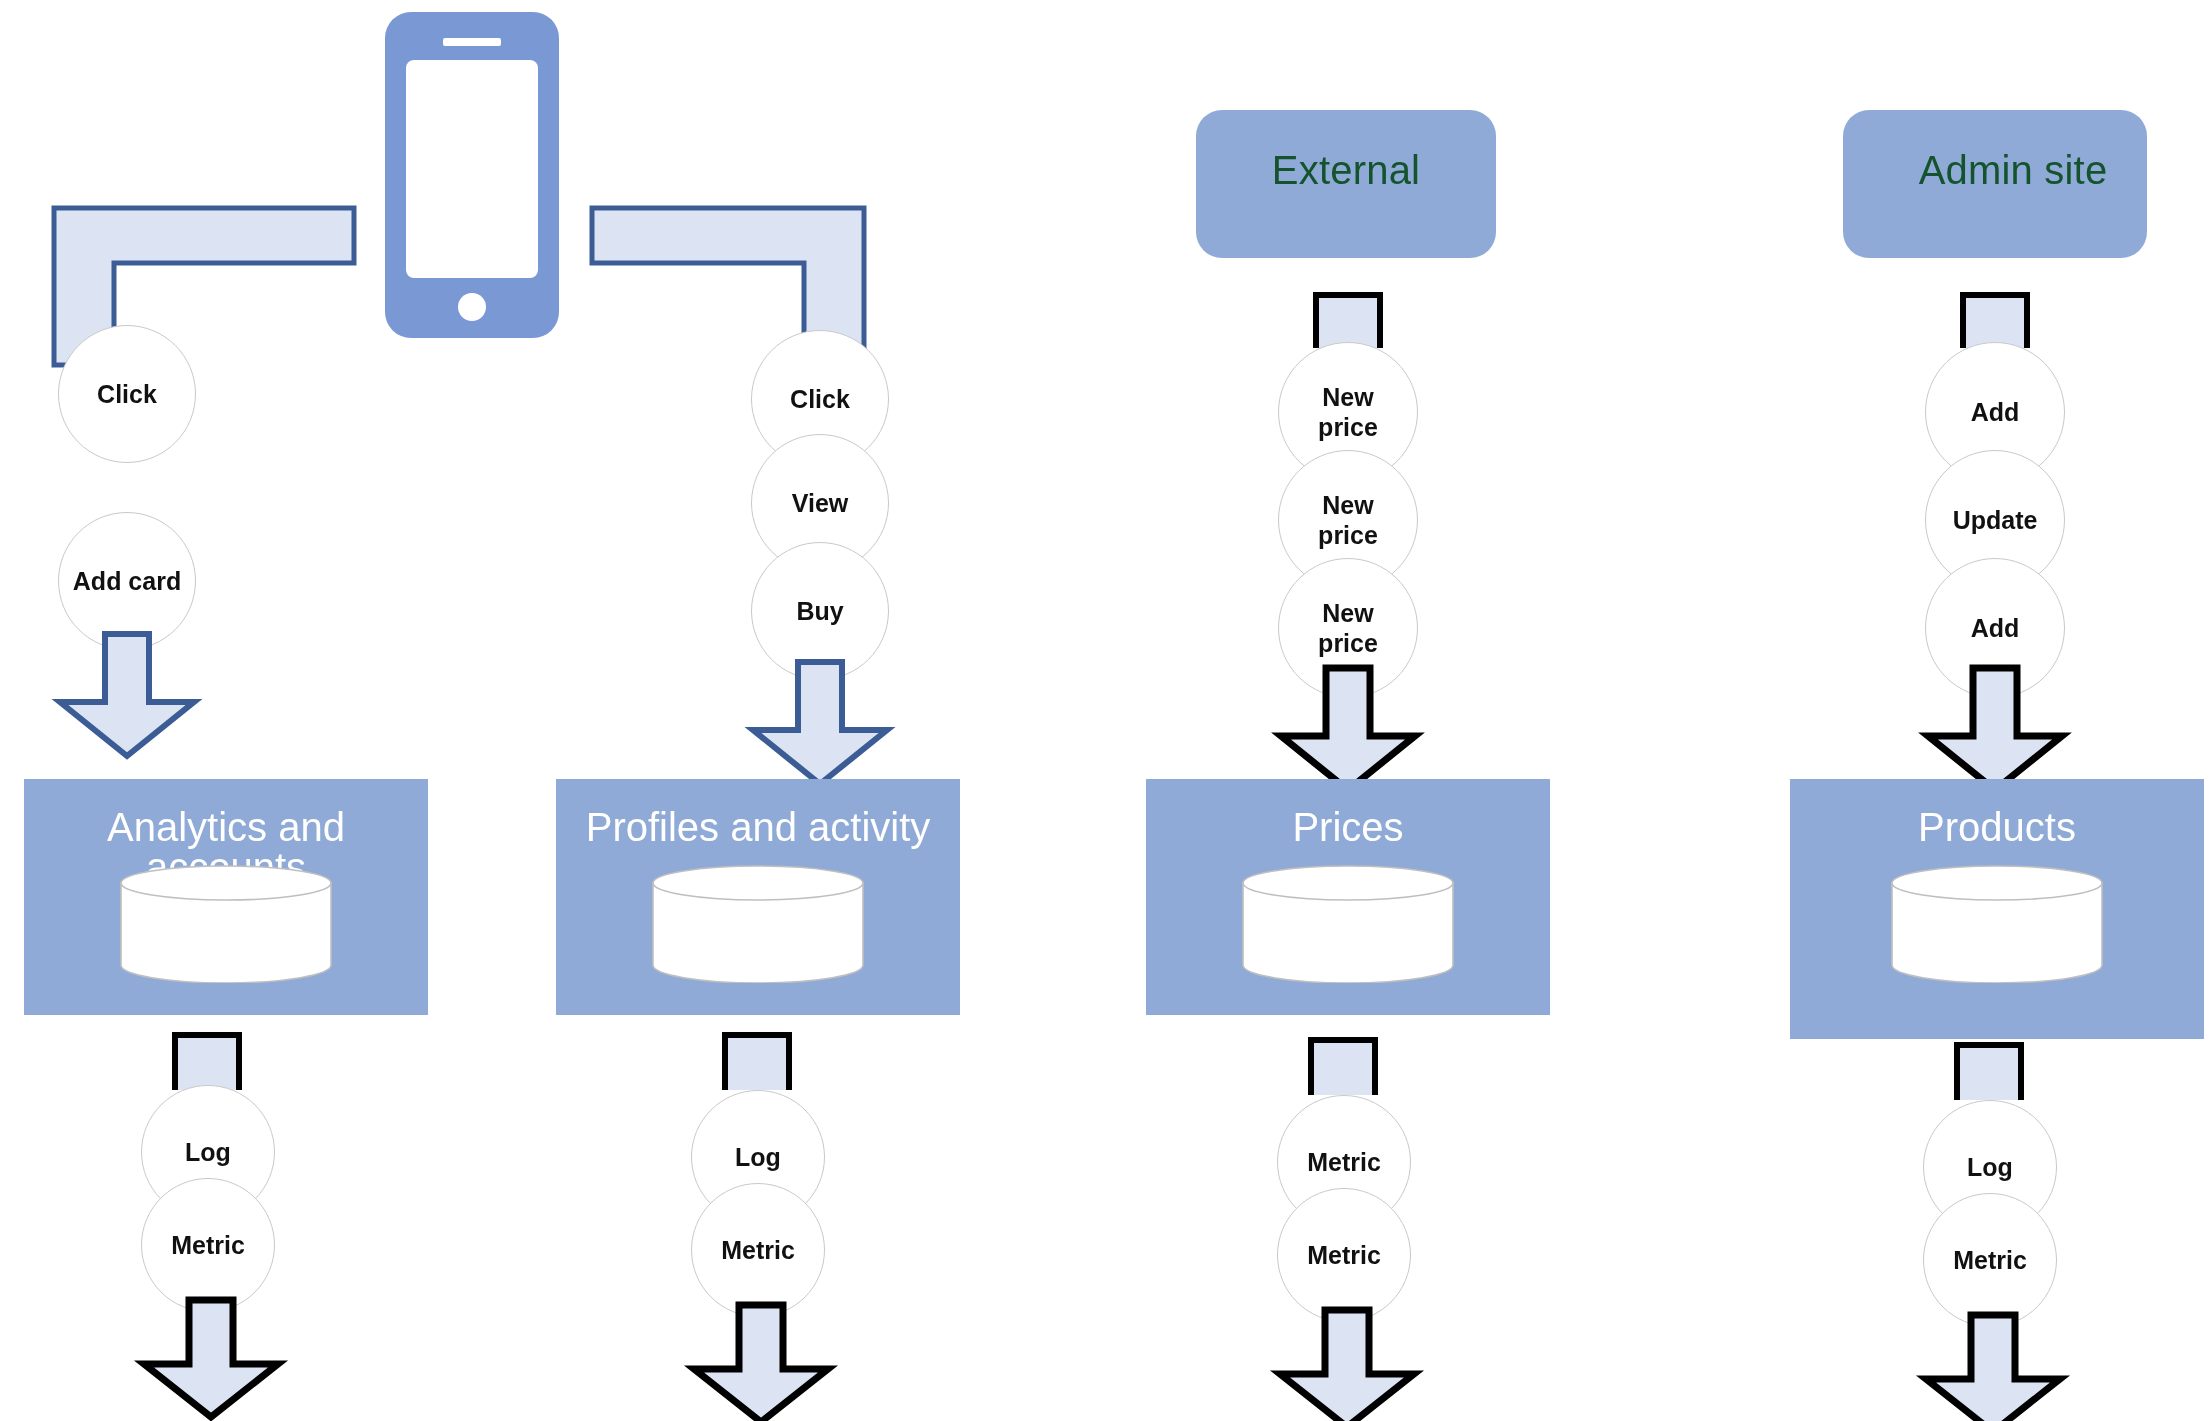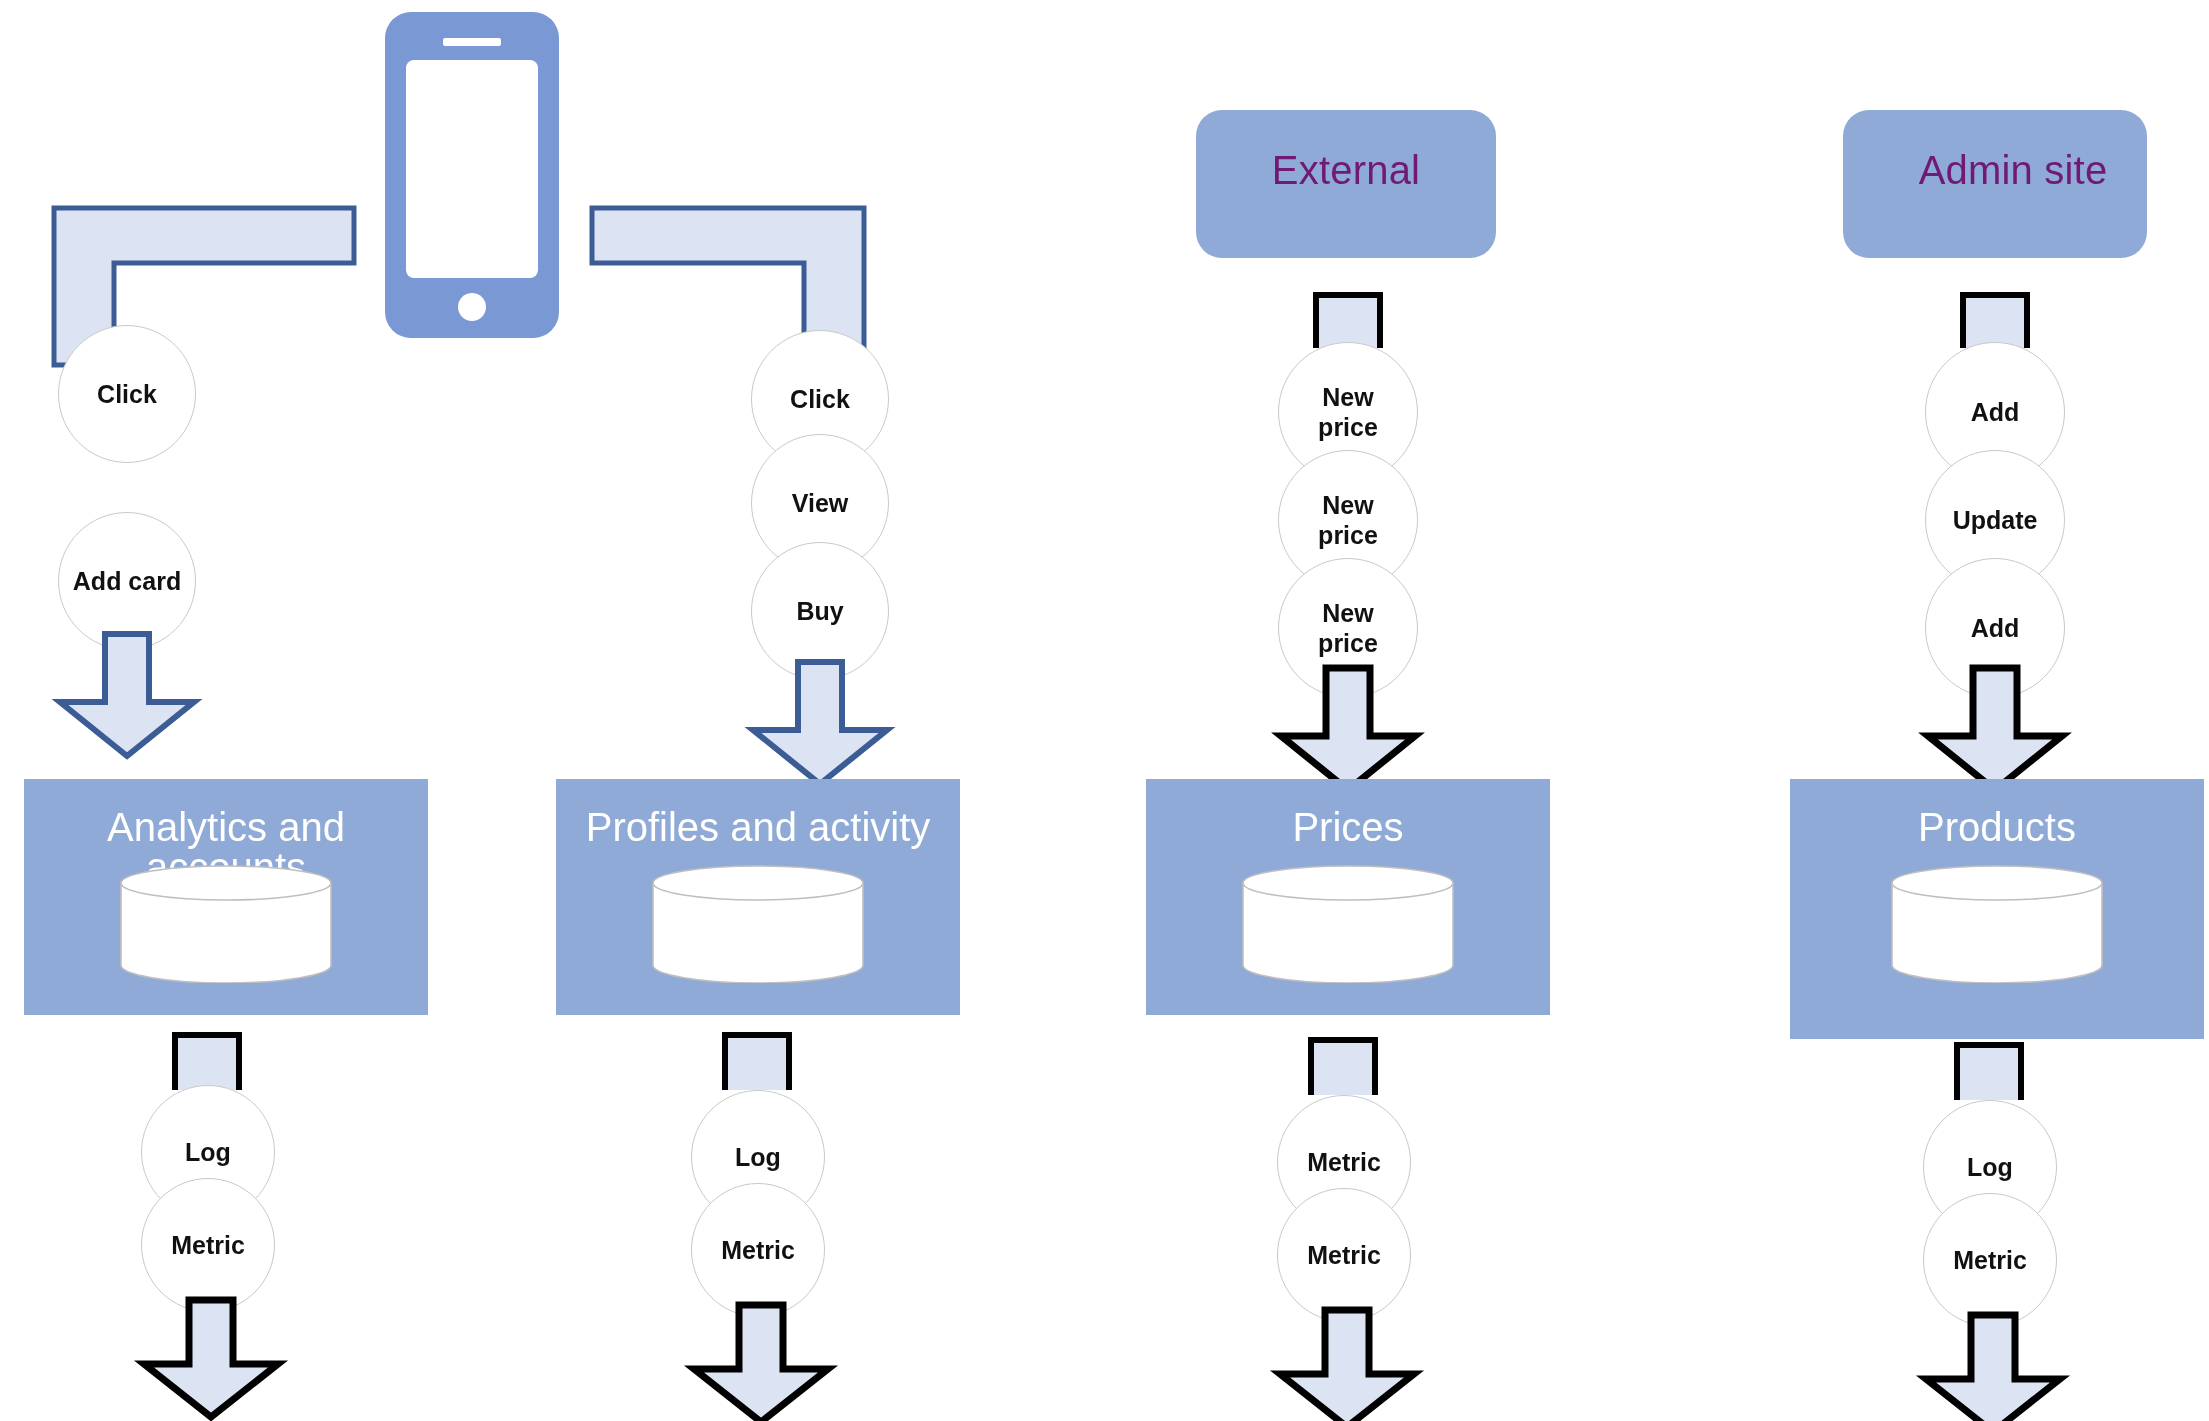--- a/index.html
+++ b/index.html
@@ -30,7 +30,7 @@
     box-sizing: border-box;
   }
   .src-box .src-label {
-    color: #701a75;
+    color: #14532d;
     font-size: 40px;
     font-weight: 400;
     letter-spacing: 0.2px;

